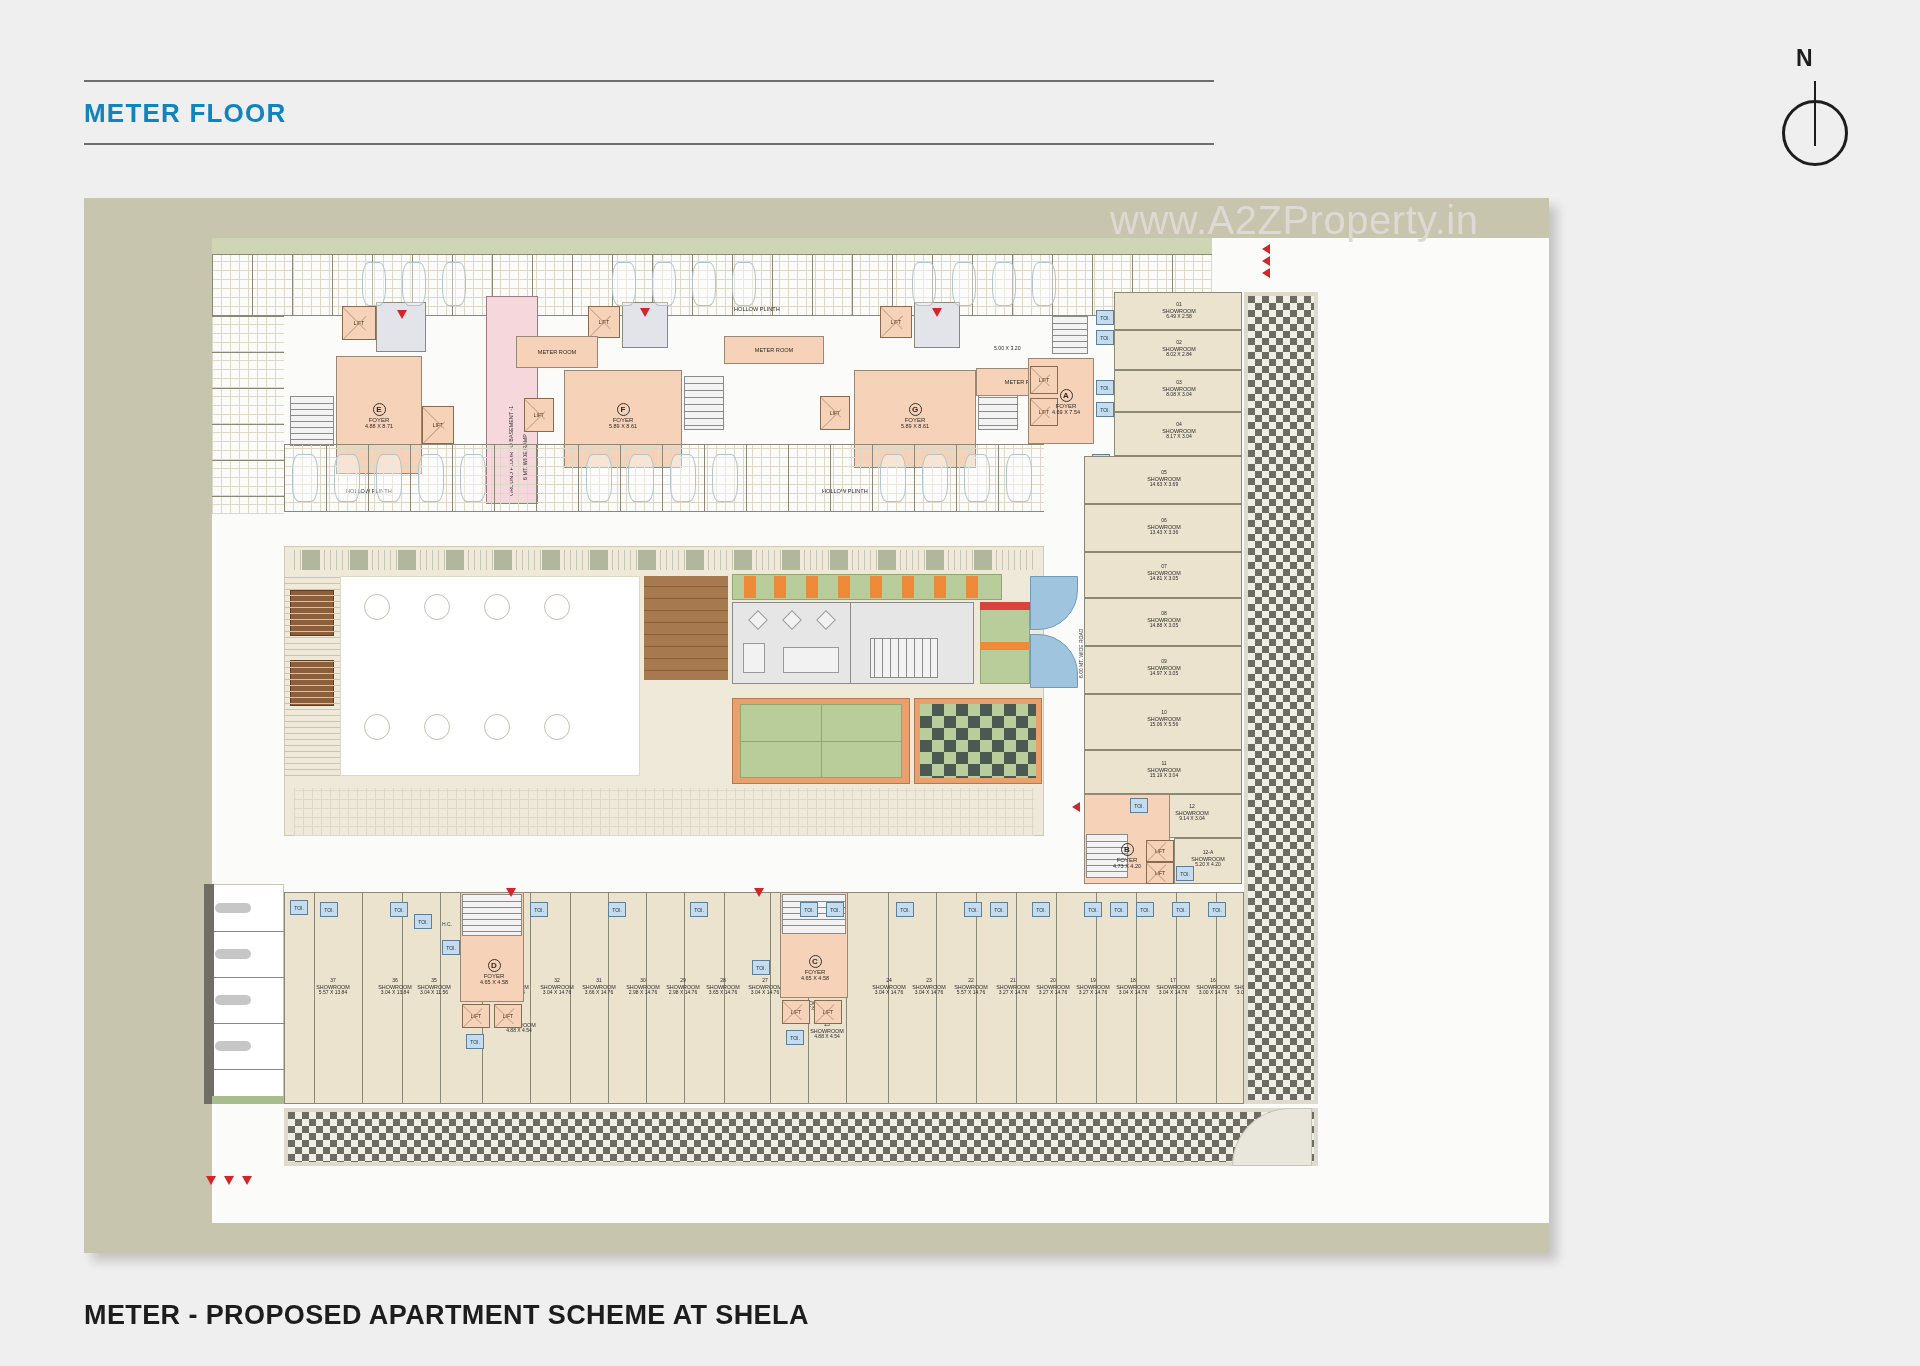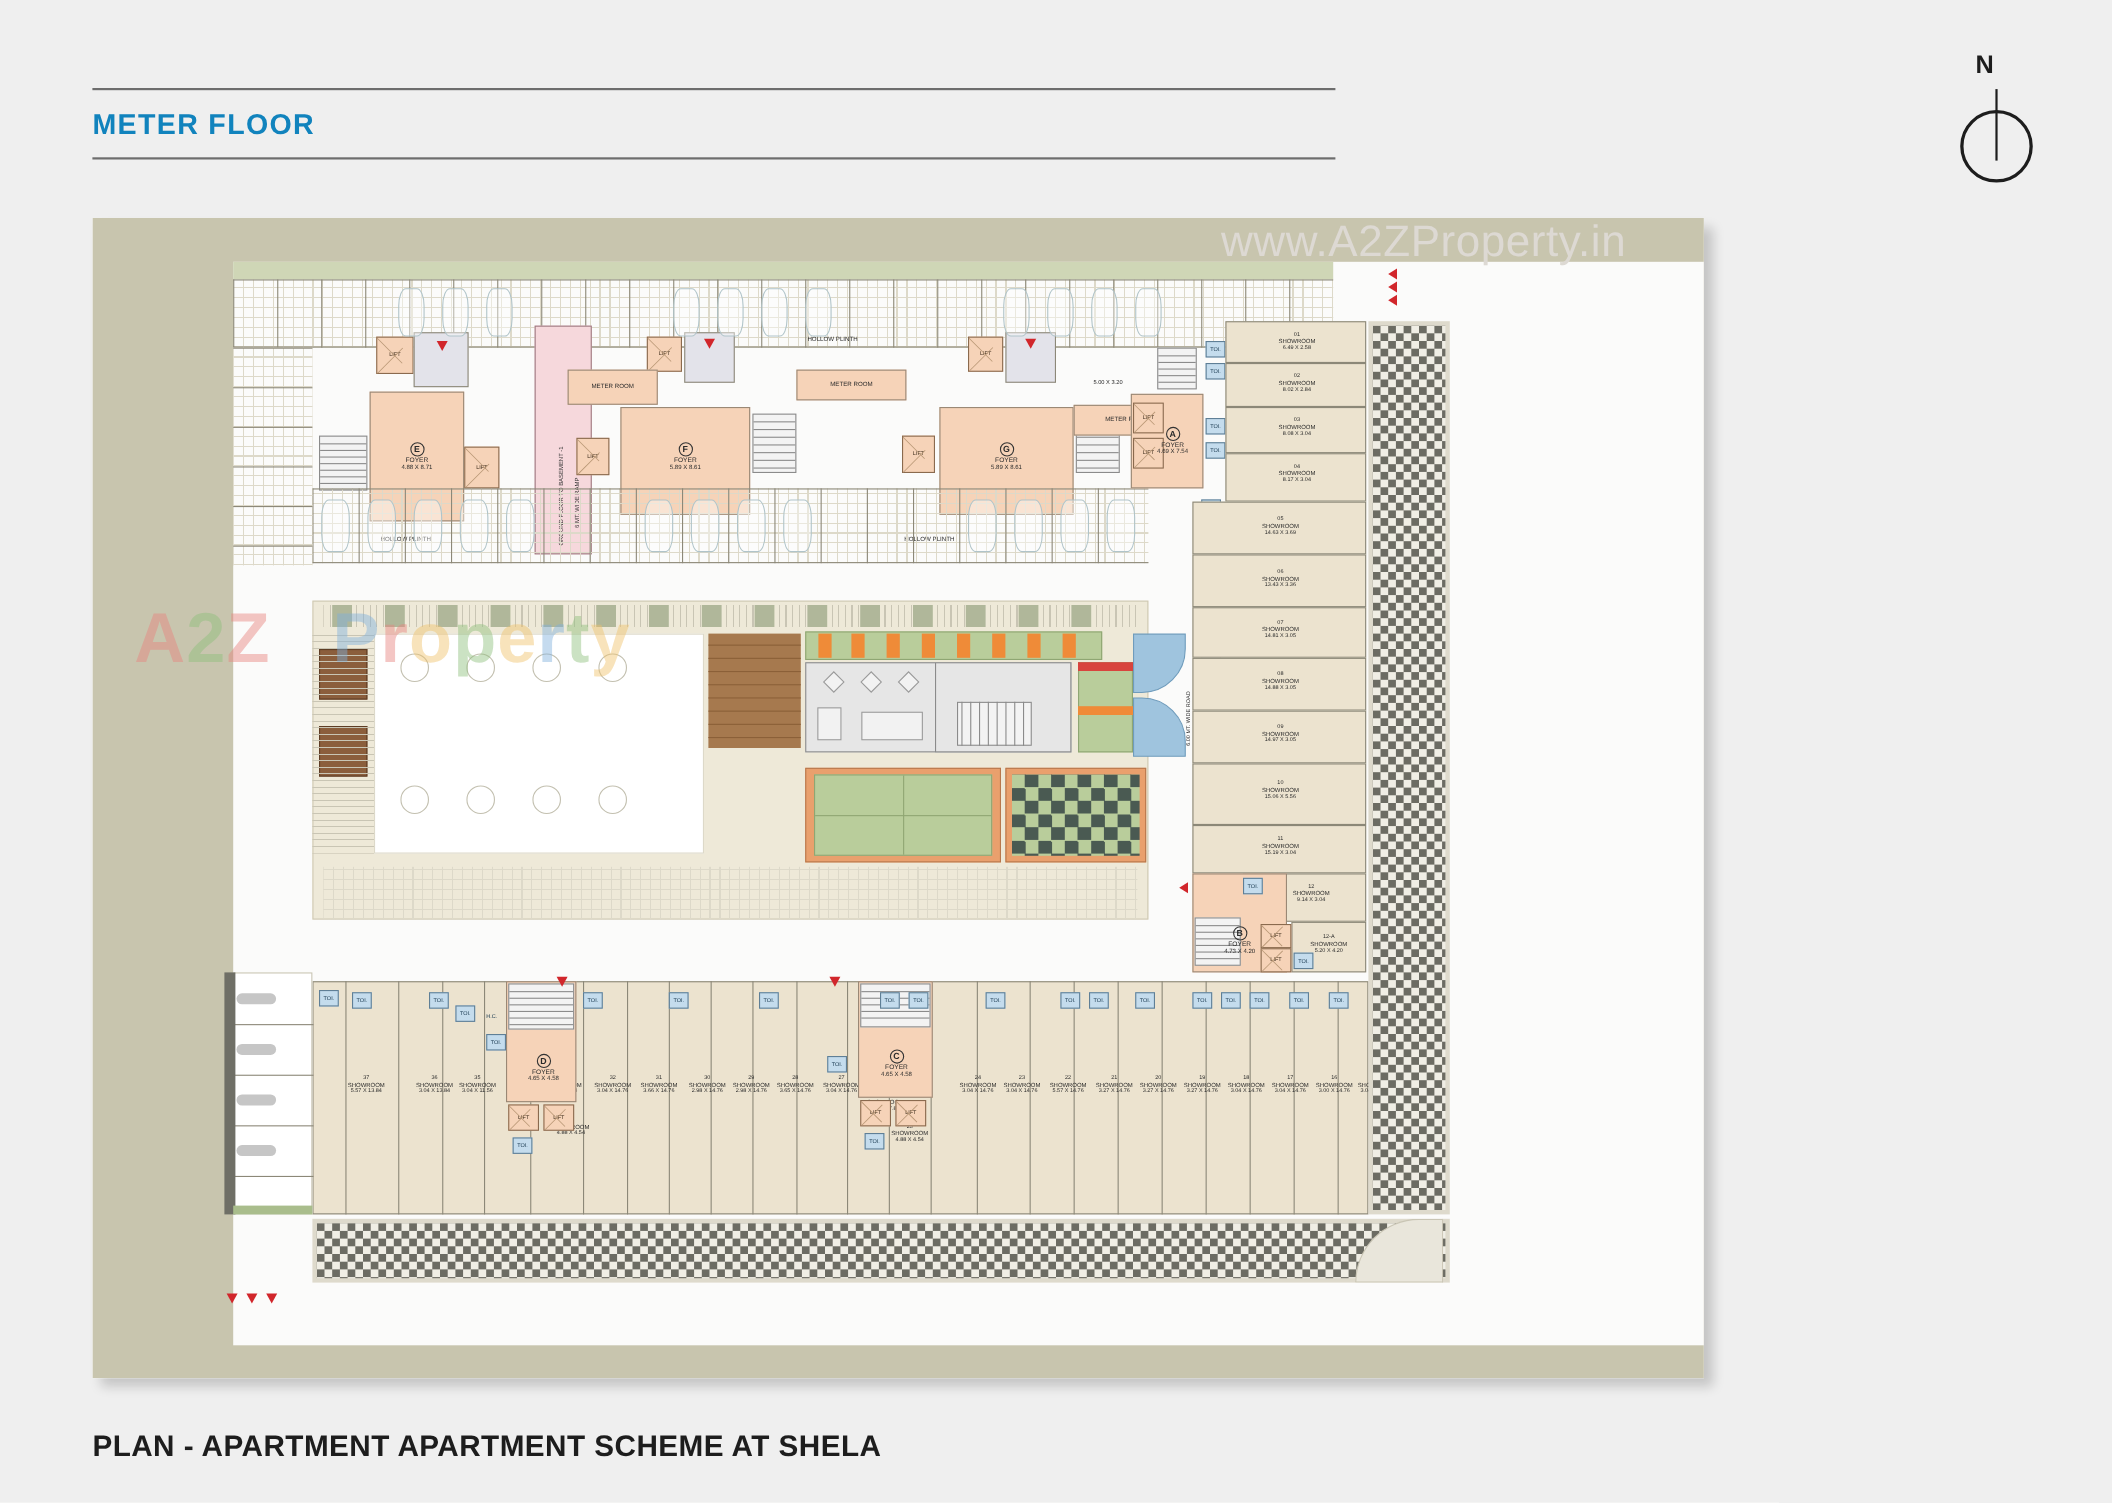--- a/index.html
+++ b/index.html
@@ -848,11 +848,6 @@
 
   <div class="blk" style="left:128px; top:898px; width:72px; height:8px; background:#a9bd8c;"></div>
 
-  <div id="wm-logo">
-    <span class="a2">A</span><span class="two">2</span><span class="z">Z</span>
-    <span>&nbsp;</span>
-    <span class="p">P</span><span class="r">r</span><span class="o">o</span><span class="pp">p</span><span class="e">e</span><span class="rr">r</span><span class="t">t</span><span class="y">y</span>
-  </div>
 </div>
 
 <div id="wm-url">www.A2ZProperty.in</div>

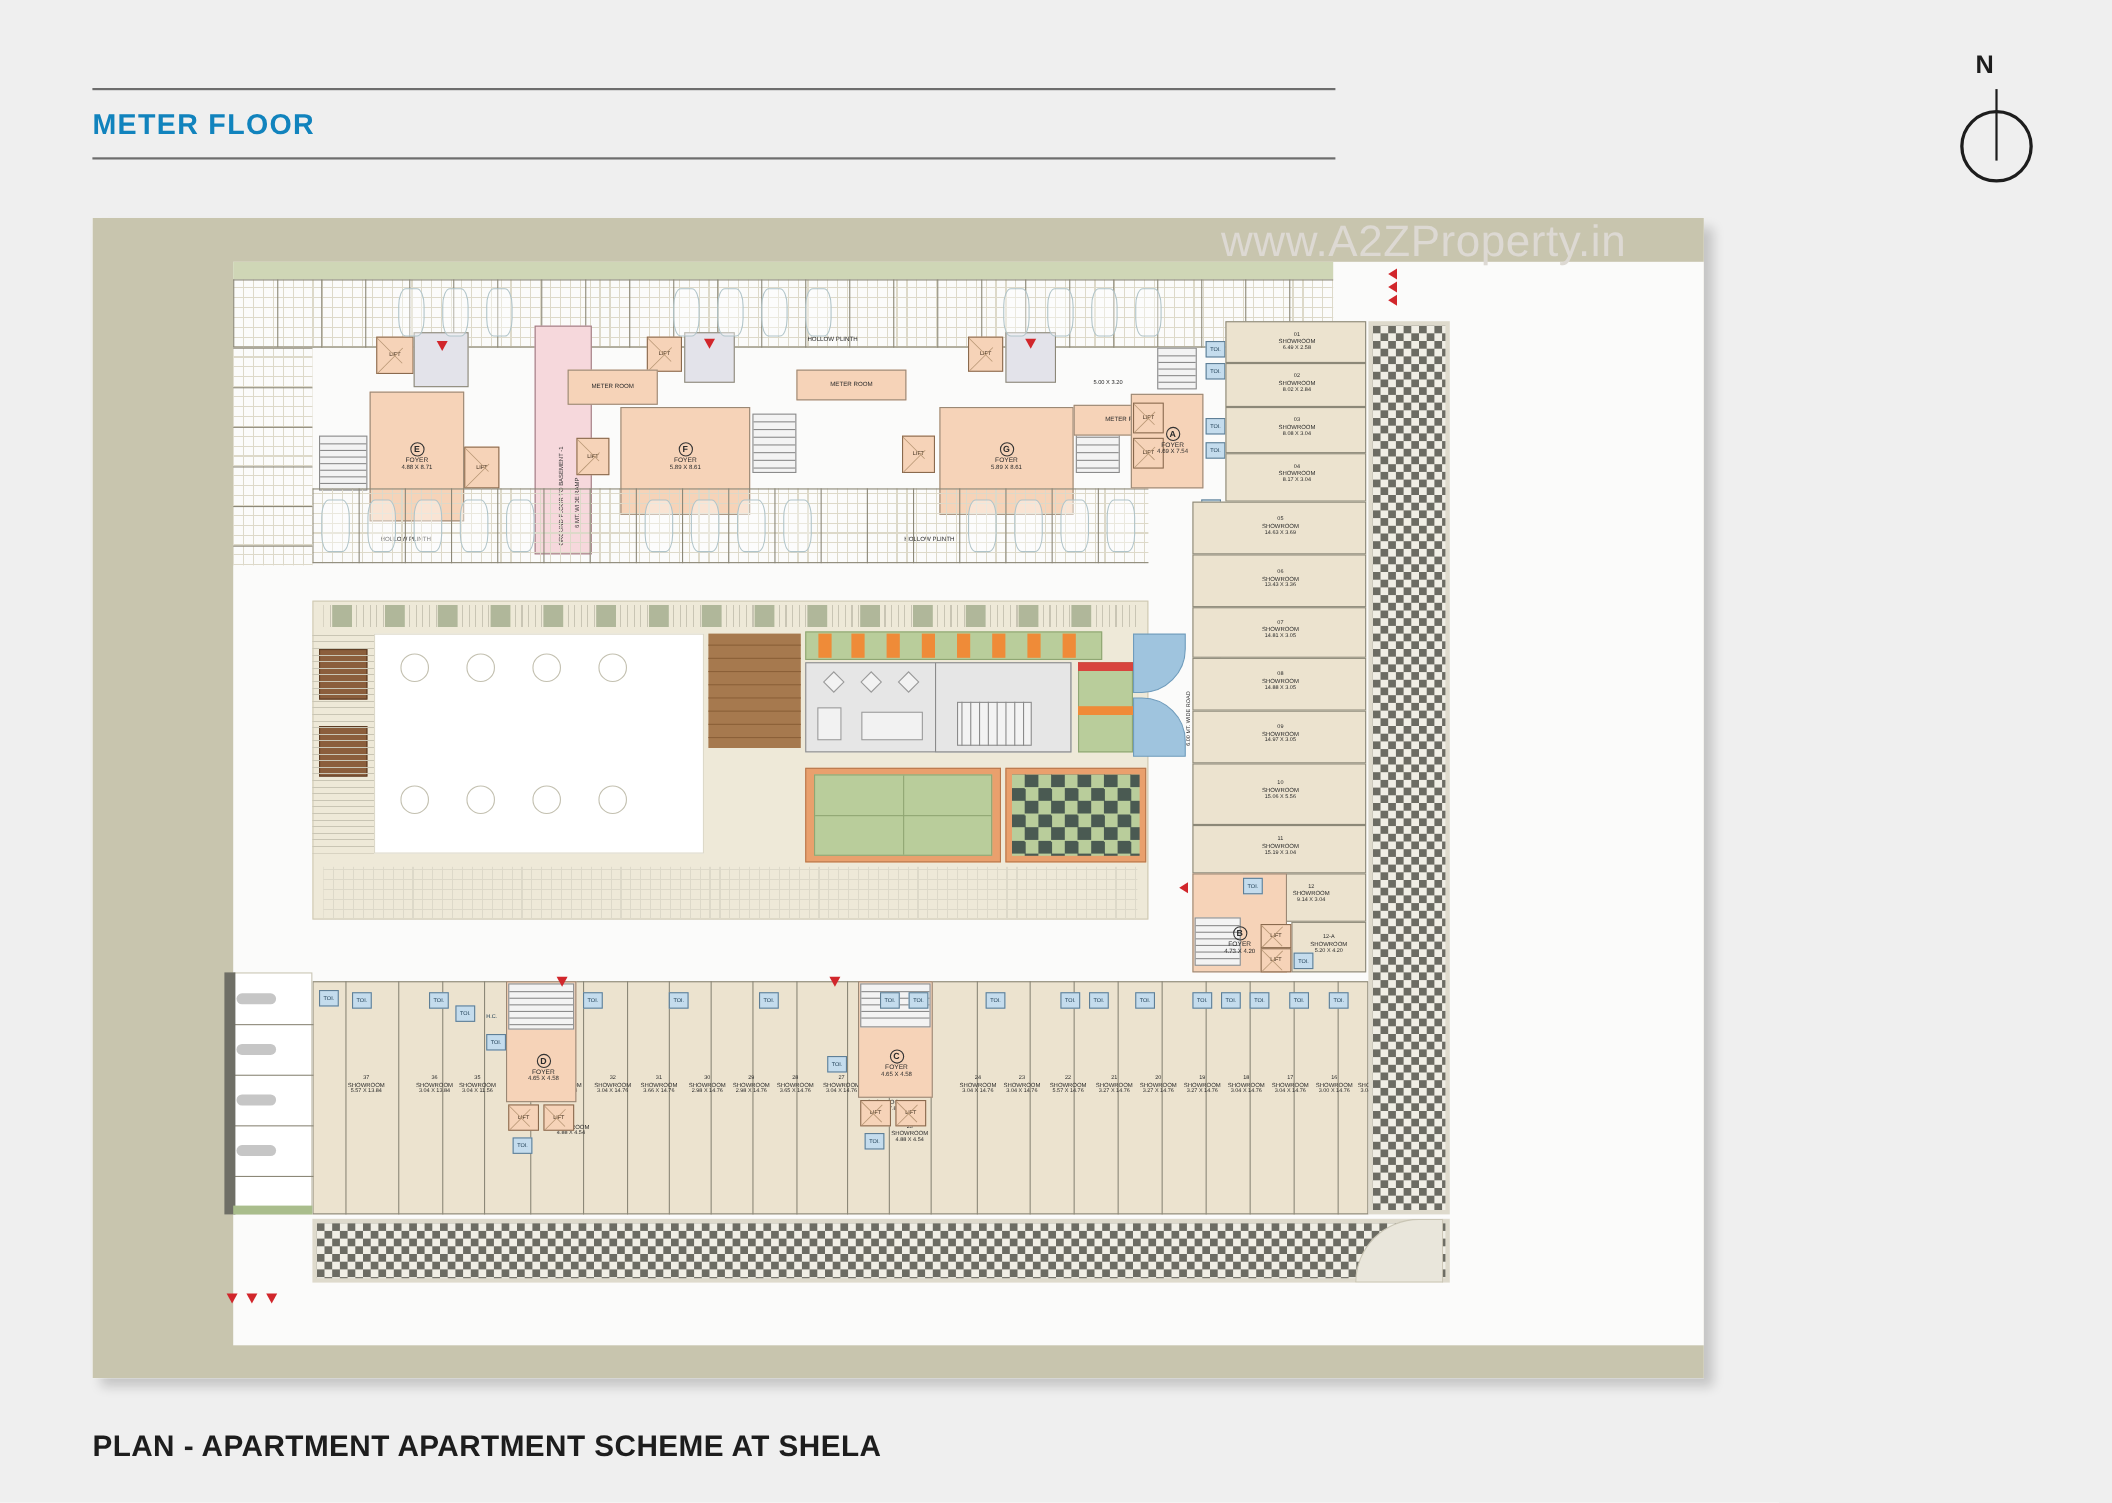--- a/index.html
+++ b/index.html
@@ -176,7 +176,7 @@
   <div id="north-circle"></div>
 </div>
 
-<div id="caption">PLAN - APARTMENT APARTMENT SCHEME AT SHELA</div>
+<div id="caption">METER - PROPOSED APARTMENT SCHEME AT SHELA</div>
 
 <div id="plan-frame">
   <div id="site-ground"></div>

